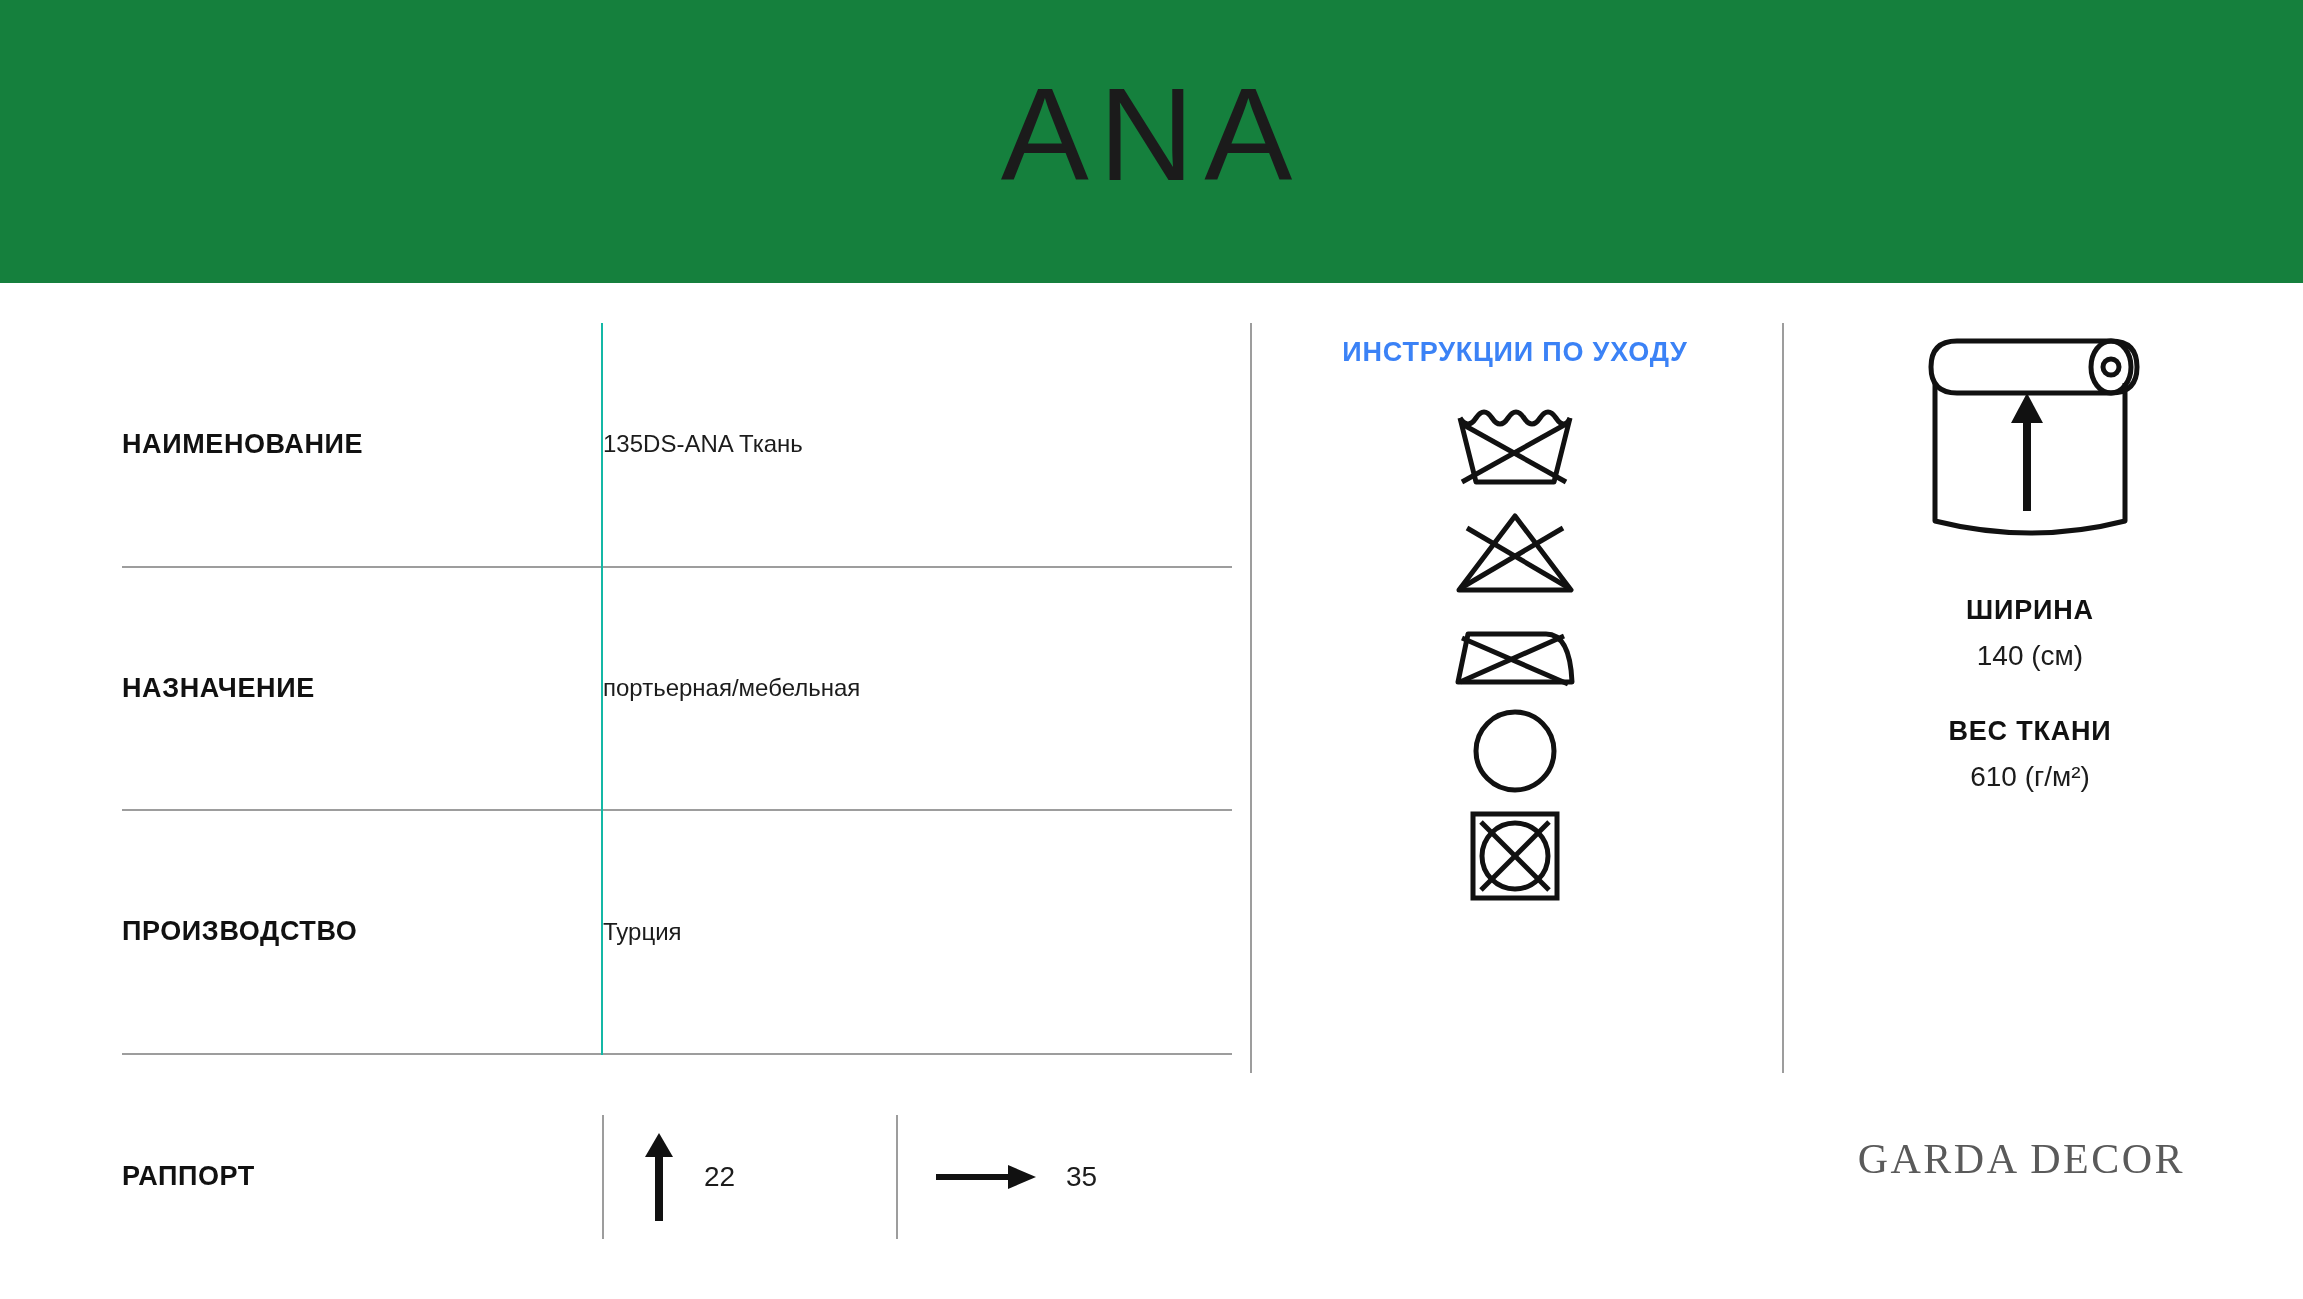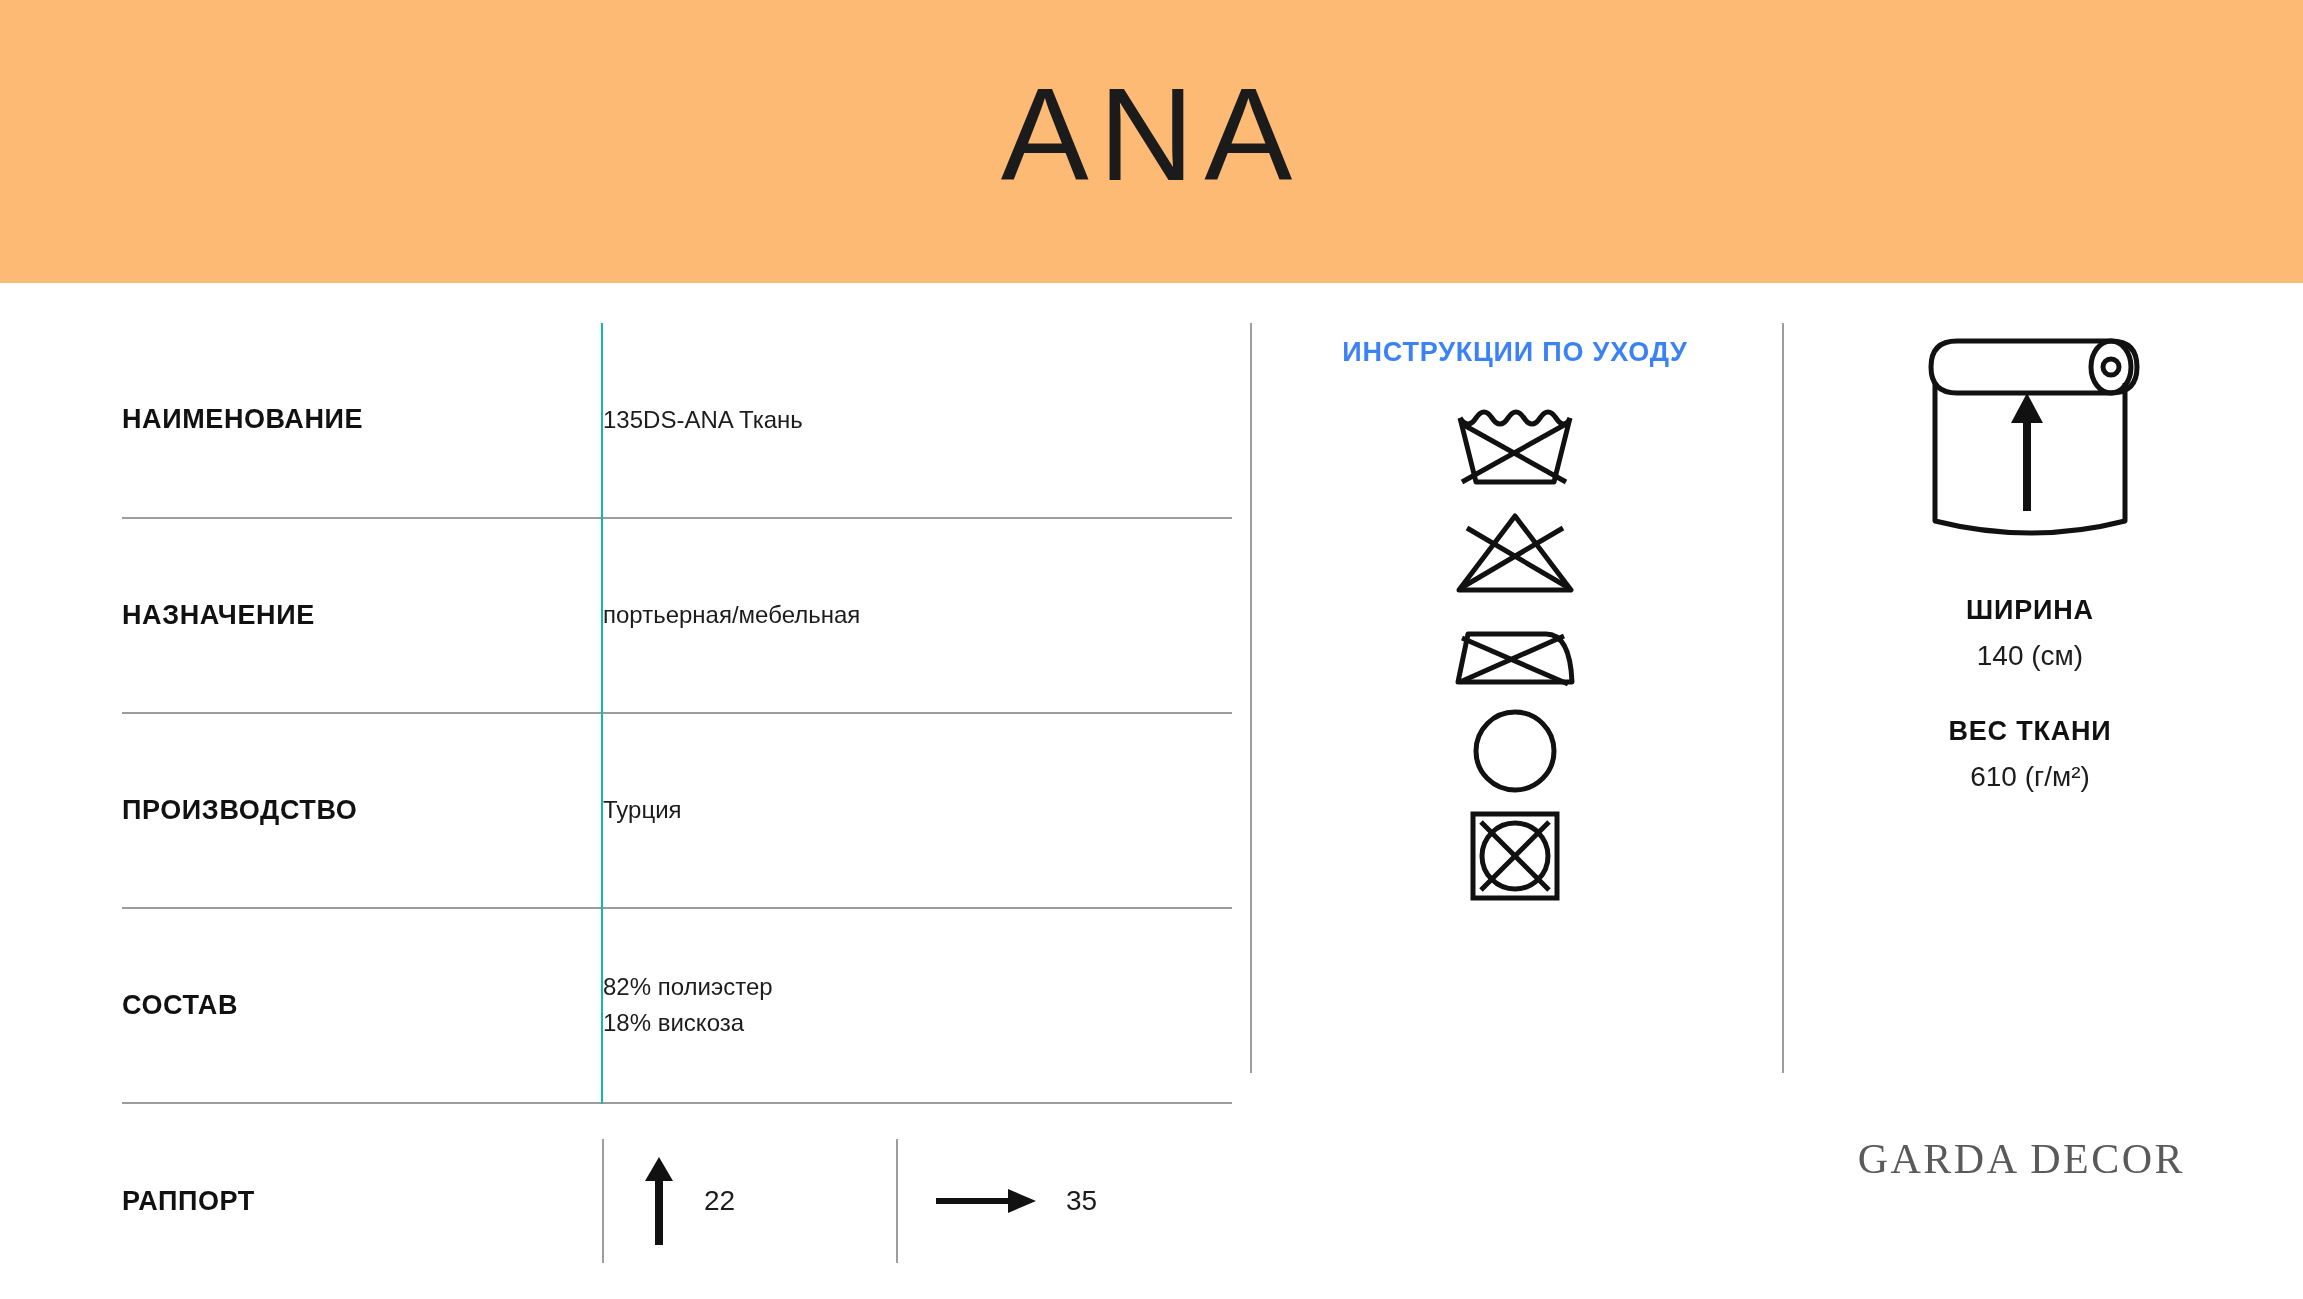--- a/index.html
+++ b/index.html
@@ -20,7 +20,7 @@
   .header {
     width: 100%;
     height: 283px;
-    background: #fdba74;
+    background: #15803d;
     display: flex;
     align-items: center;
     justify-content: center;

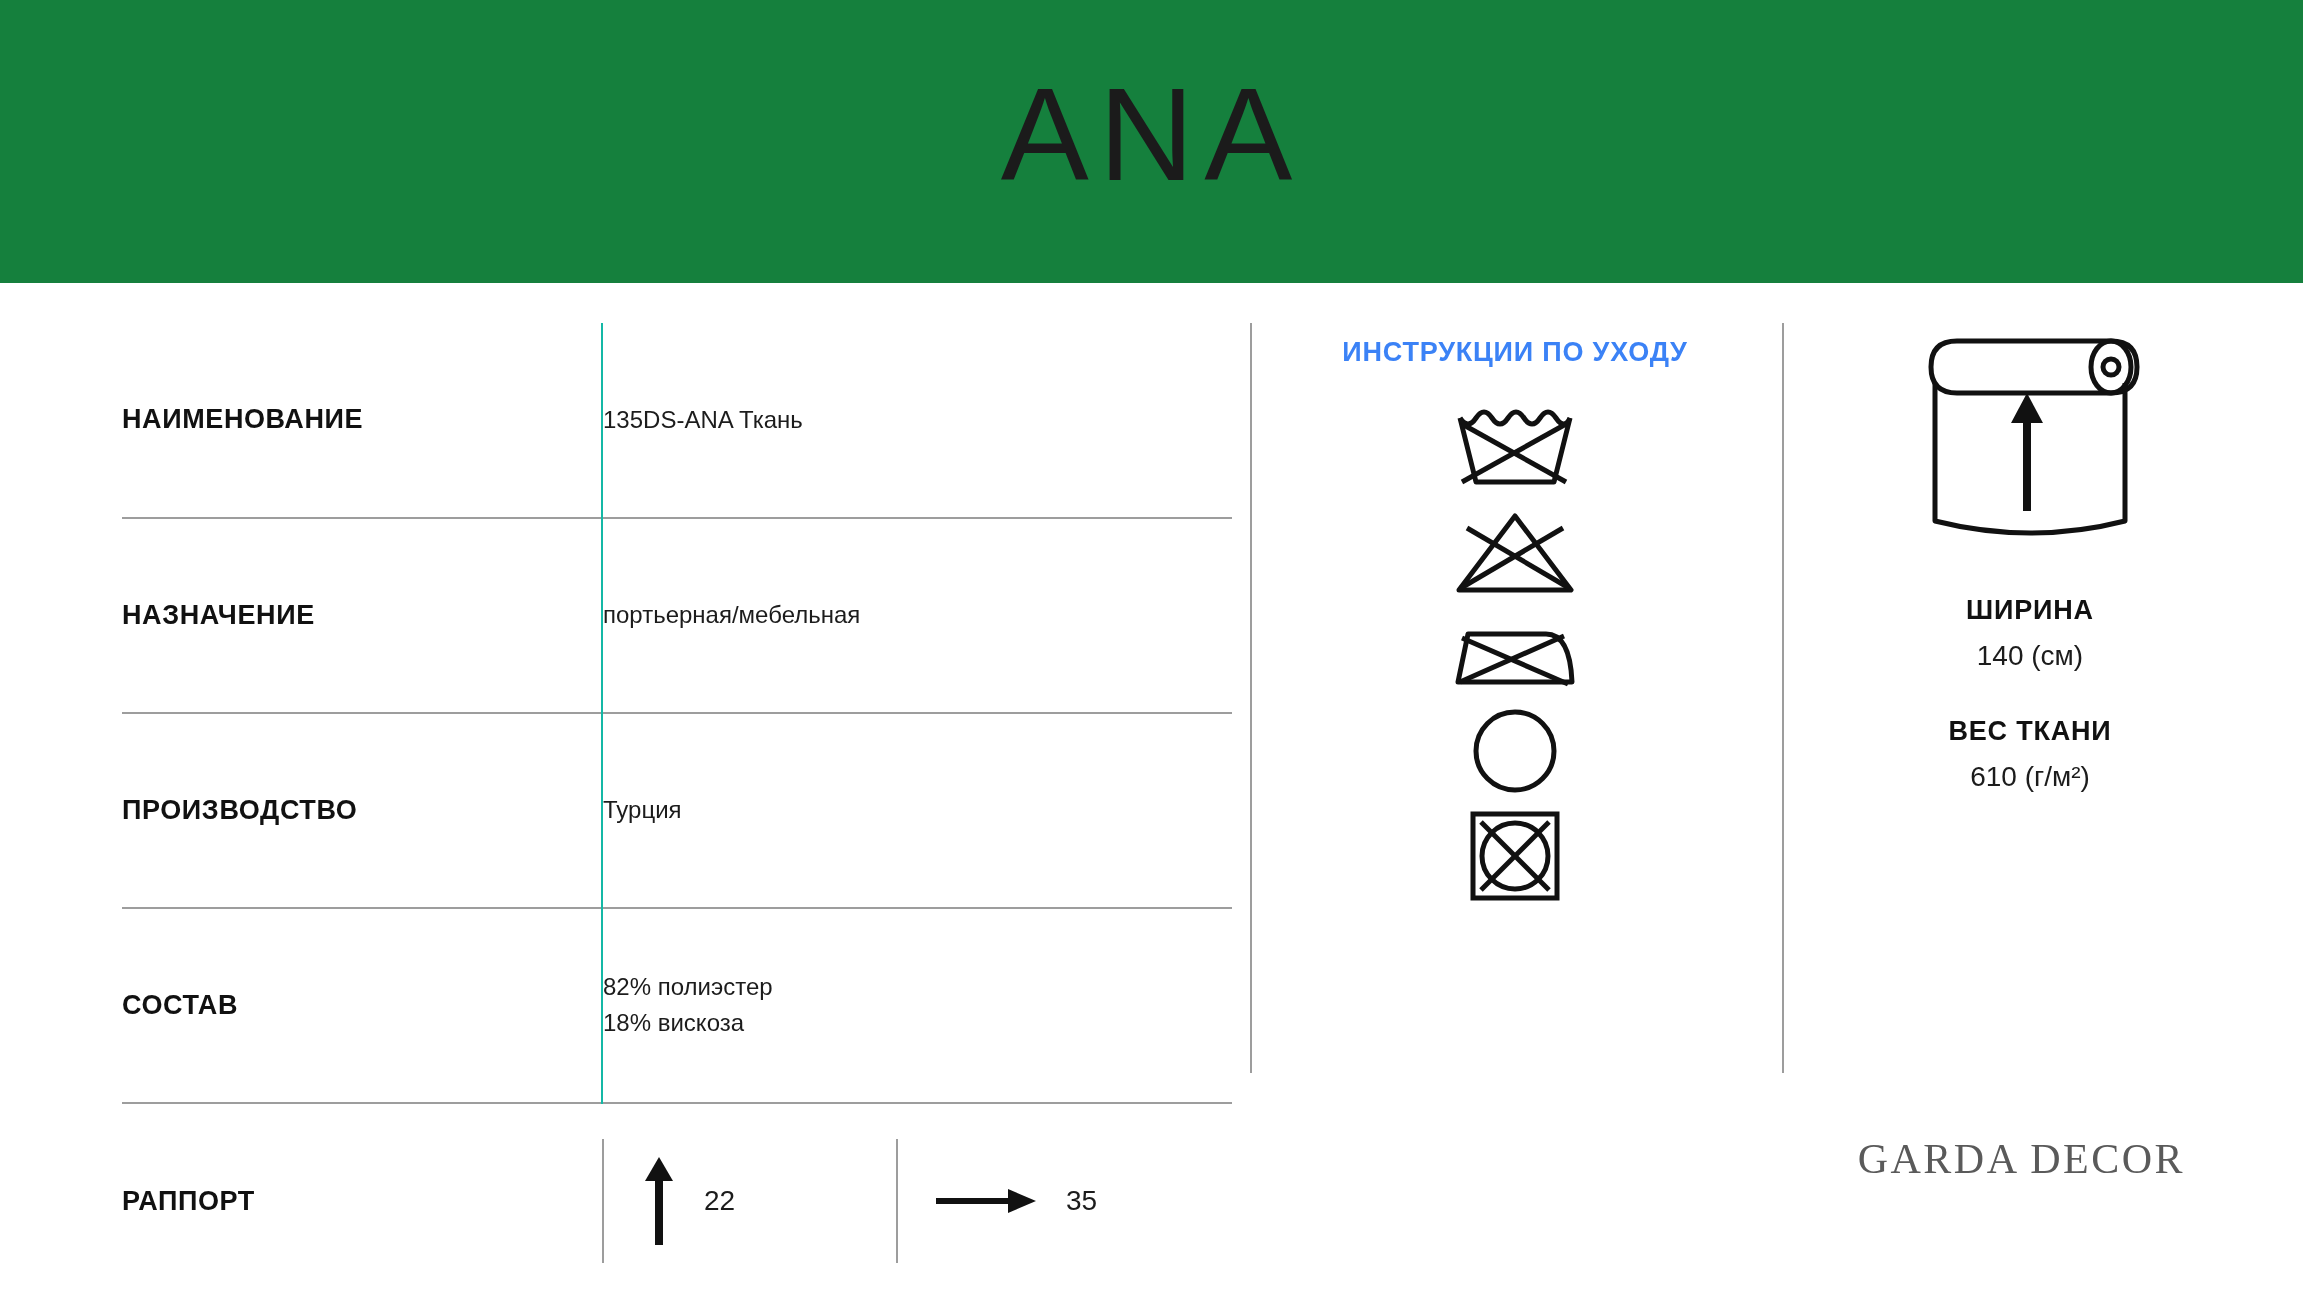--- a/index.html
+++ b/index.html
@@ -224,13 +224,6 @@
         <td class="cell-value">Турция</td>
       </tr>
 
-      <tr class="row-sep">
-        <td class="cell-label">СОСТАВ</td>
-        <td class="cell-value">
-          <span>82% полиэстер</span>
-          <span class="line2">18% вискоза</span>
-        </td>
-      </tr>
 
       <tr class="row-sep">
         <td class="cell-label">РАППОРТ</td>

